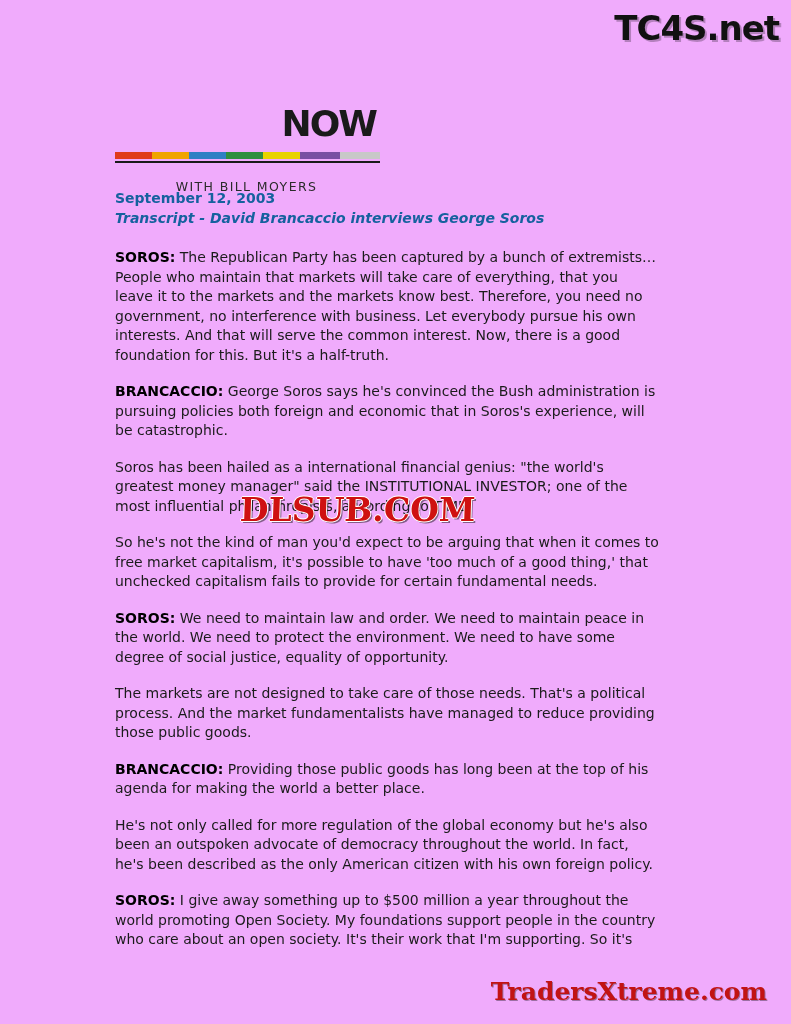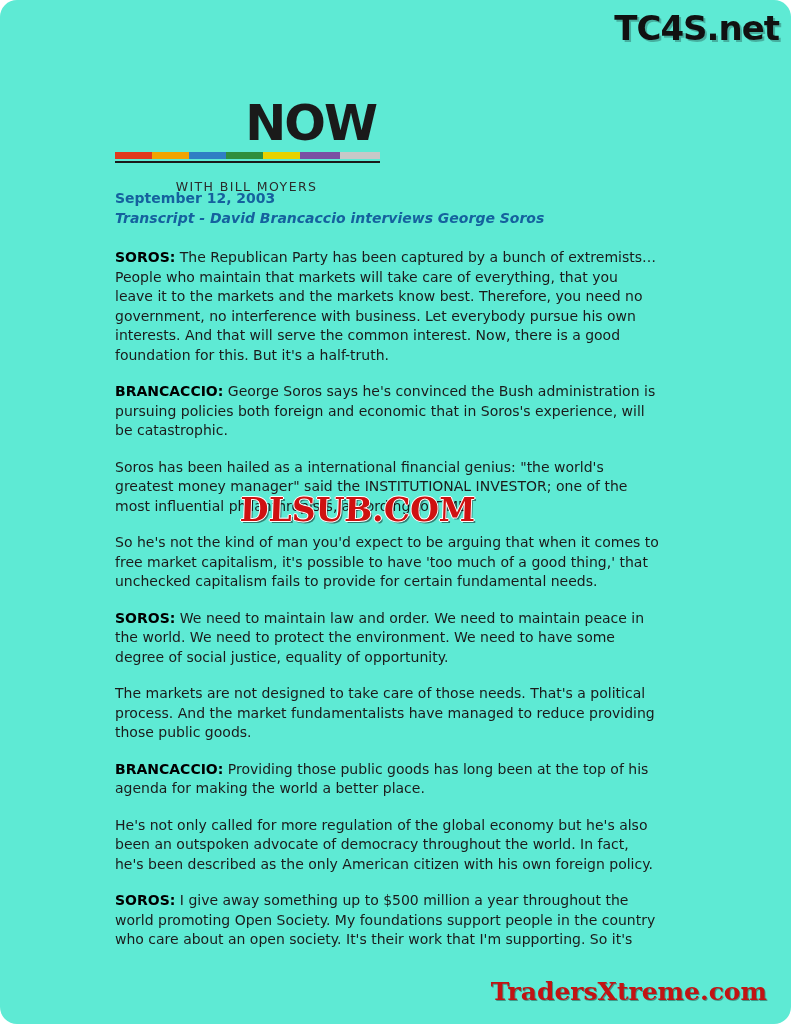--- a/index.html
+++ b/index.html
@@ -17,8 +17,7 @@
   .page {
     position: absolute;
     inset: 0;
-    background: #5eead4;
-    border-radius: 17px;
+    background: #f0abfc;
   }
 
   

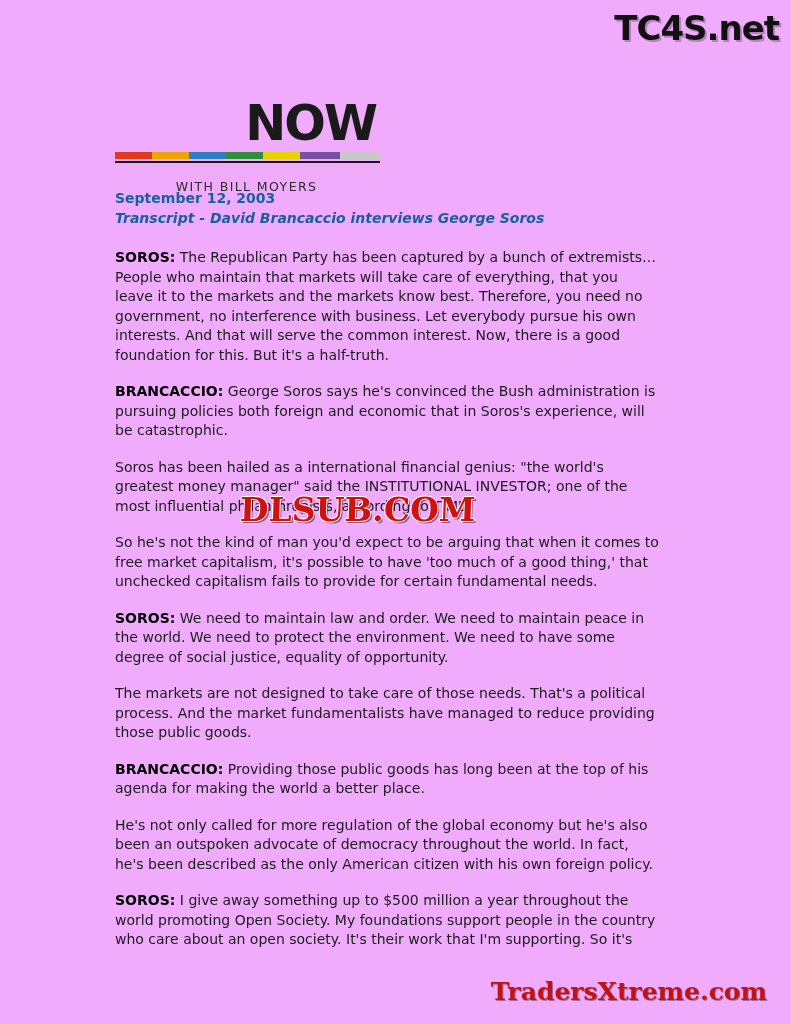--- a/index.html
+++ b/index.html
@@ -43,7 +43,7 @@
   .logo-now {
     font-family: "DejaVu Sans", sans-serif;
     font-weight: bold;
-    font-size: 49px;
+    font-size: 36px;
     letter-spacing: -2px;
     color: #1a1a1a;
     line-height: 52px;

